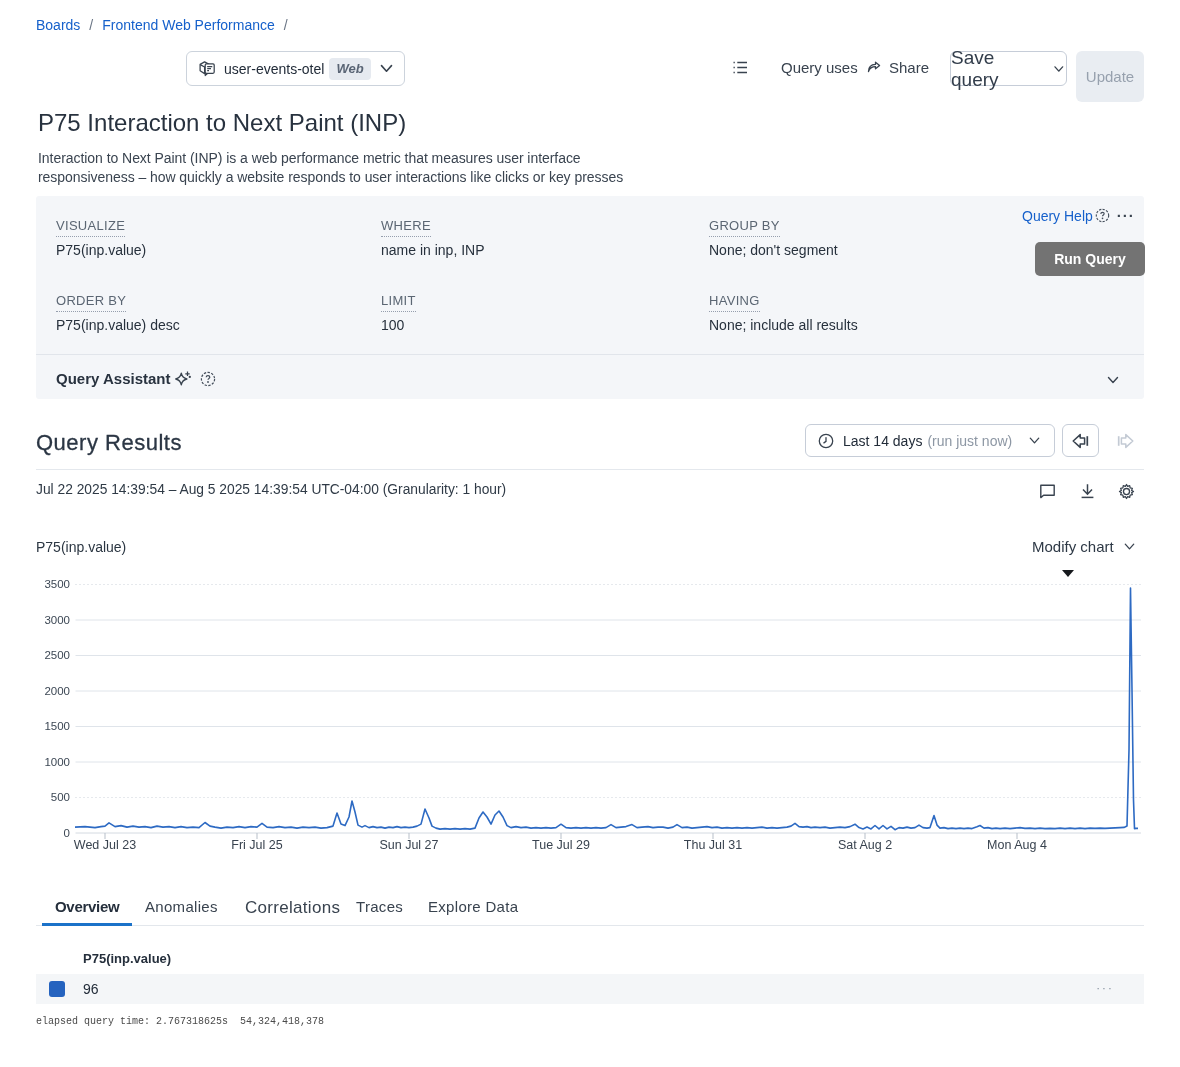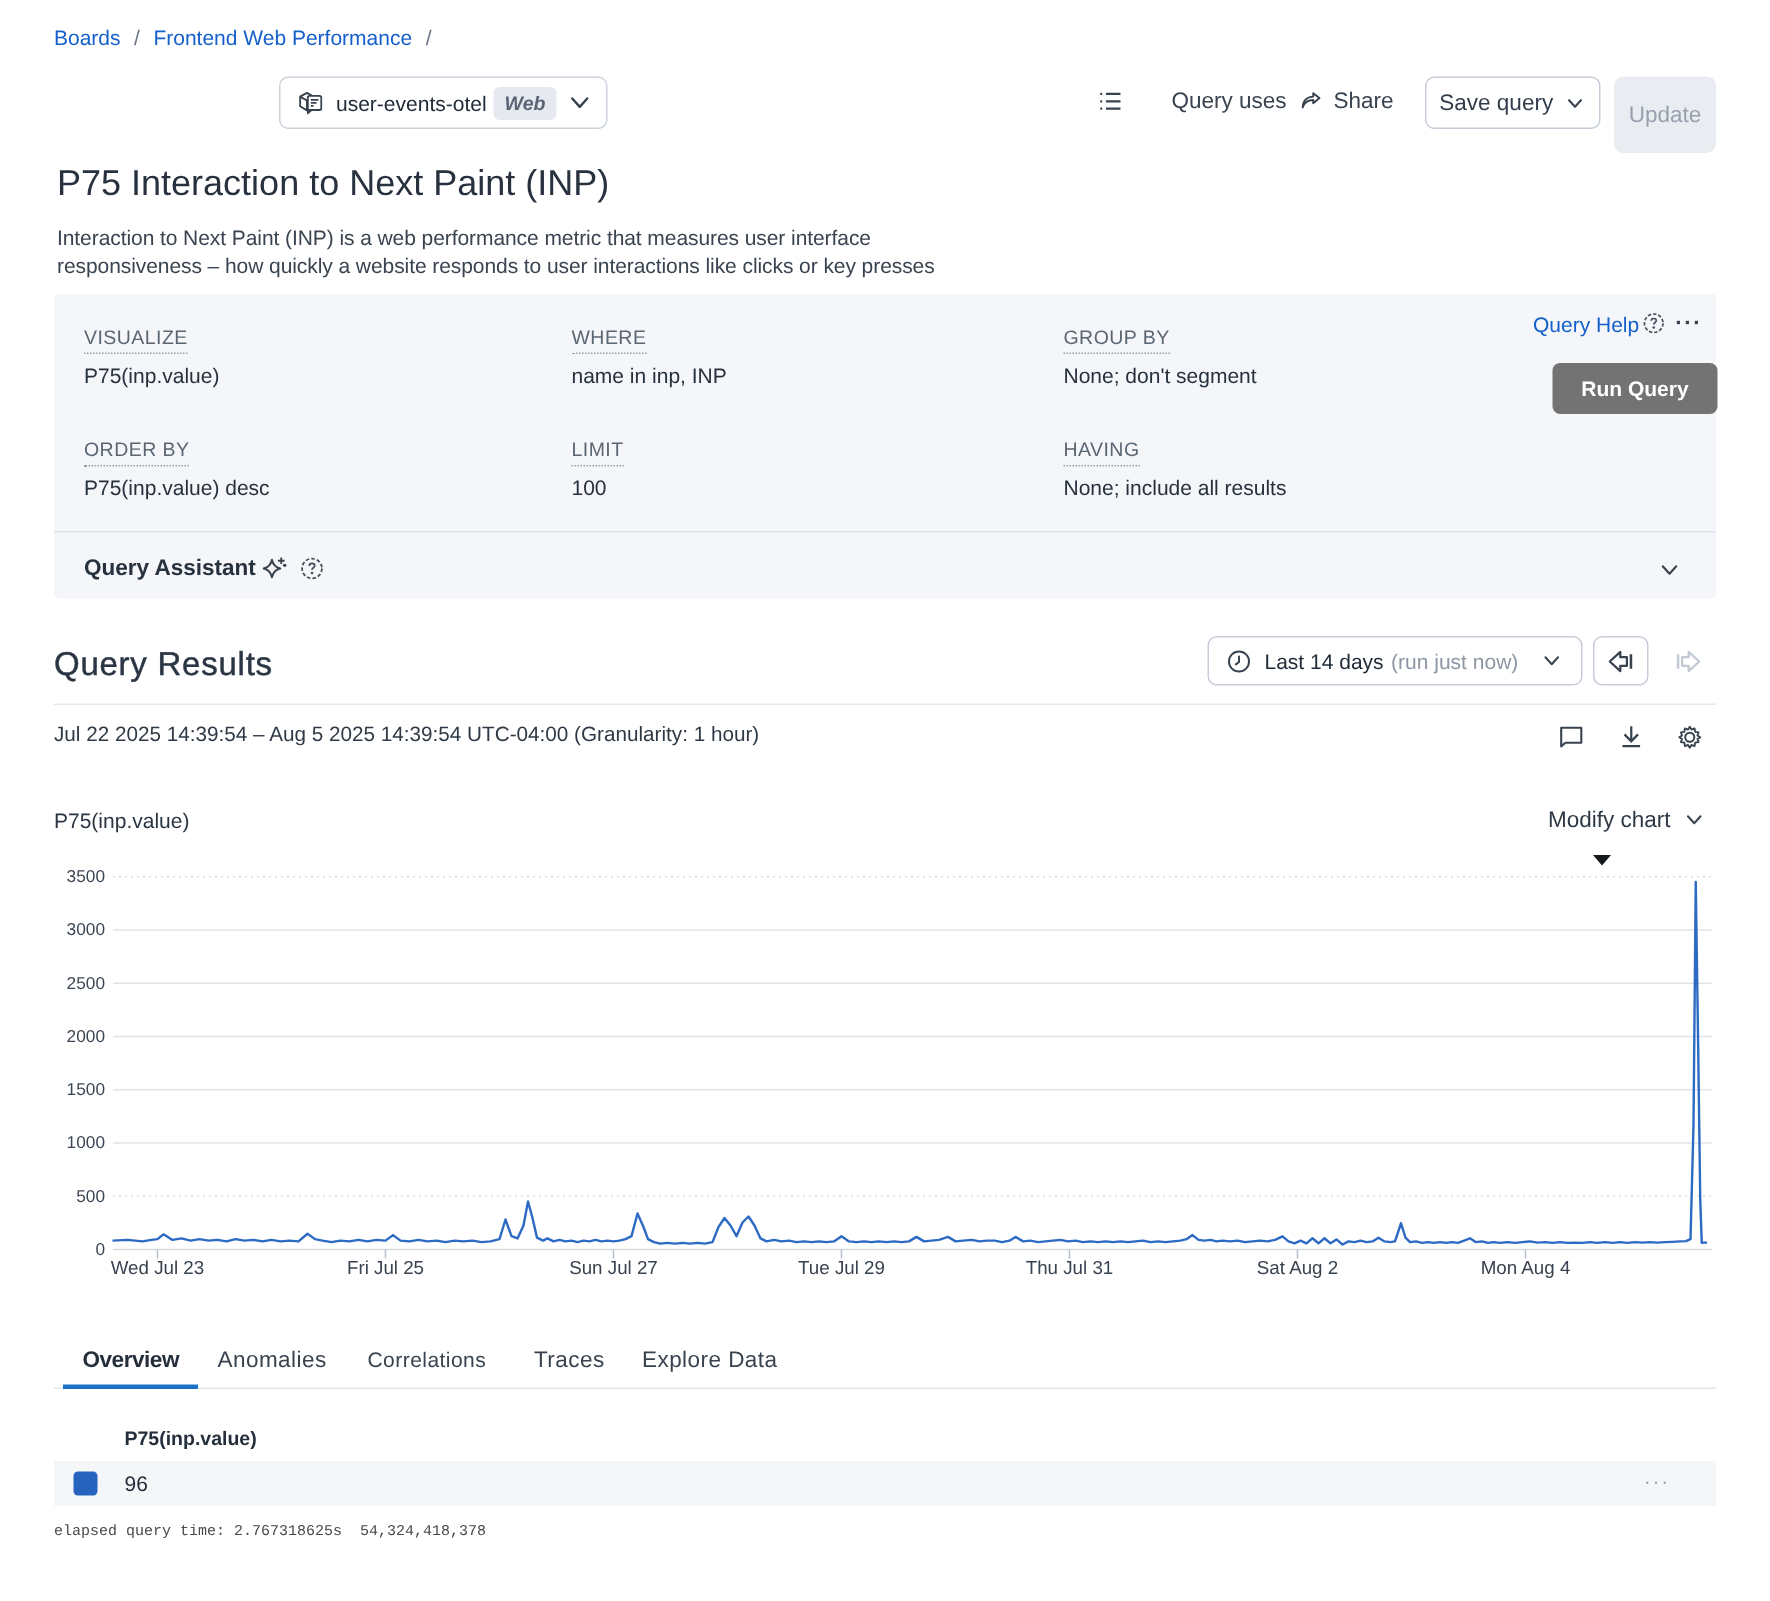--- a/index.html
+++ b/index.html
@@ -49,7 +49,7 @@
     <span style="font-size:15px; margin-left:6px;">Share</span>
   </div>
   <div class="abs" style="left:950px; top:51px; width:117px; height:35px; border:1px solid #c6cdd8; border-radius:6px; background:#fff; display:flex; align-items:center; justify-content:center;">
-    <span style="font-size:15px; color:#323d4b;">Save query</span>
+    <span style="font-size:19px; color:#323d4b;">Save query</span>
     <svg width="14" height="14" viewBox="0 0 16 16" style="margin-left:8px;">
       <path d="M3.5 5.5 L8 10.5 L12.5 5.5" fill="none" stroke="#39434f" stroke-width="1.6" stroke-linecap="round" stroke-linejoin="round"></path>
     </svg>

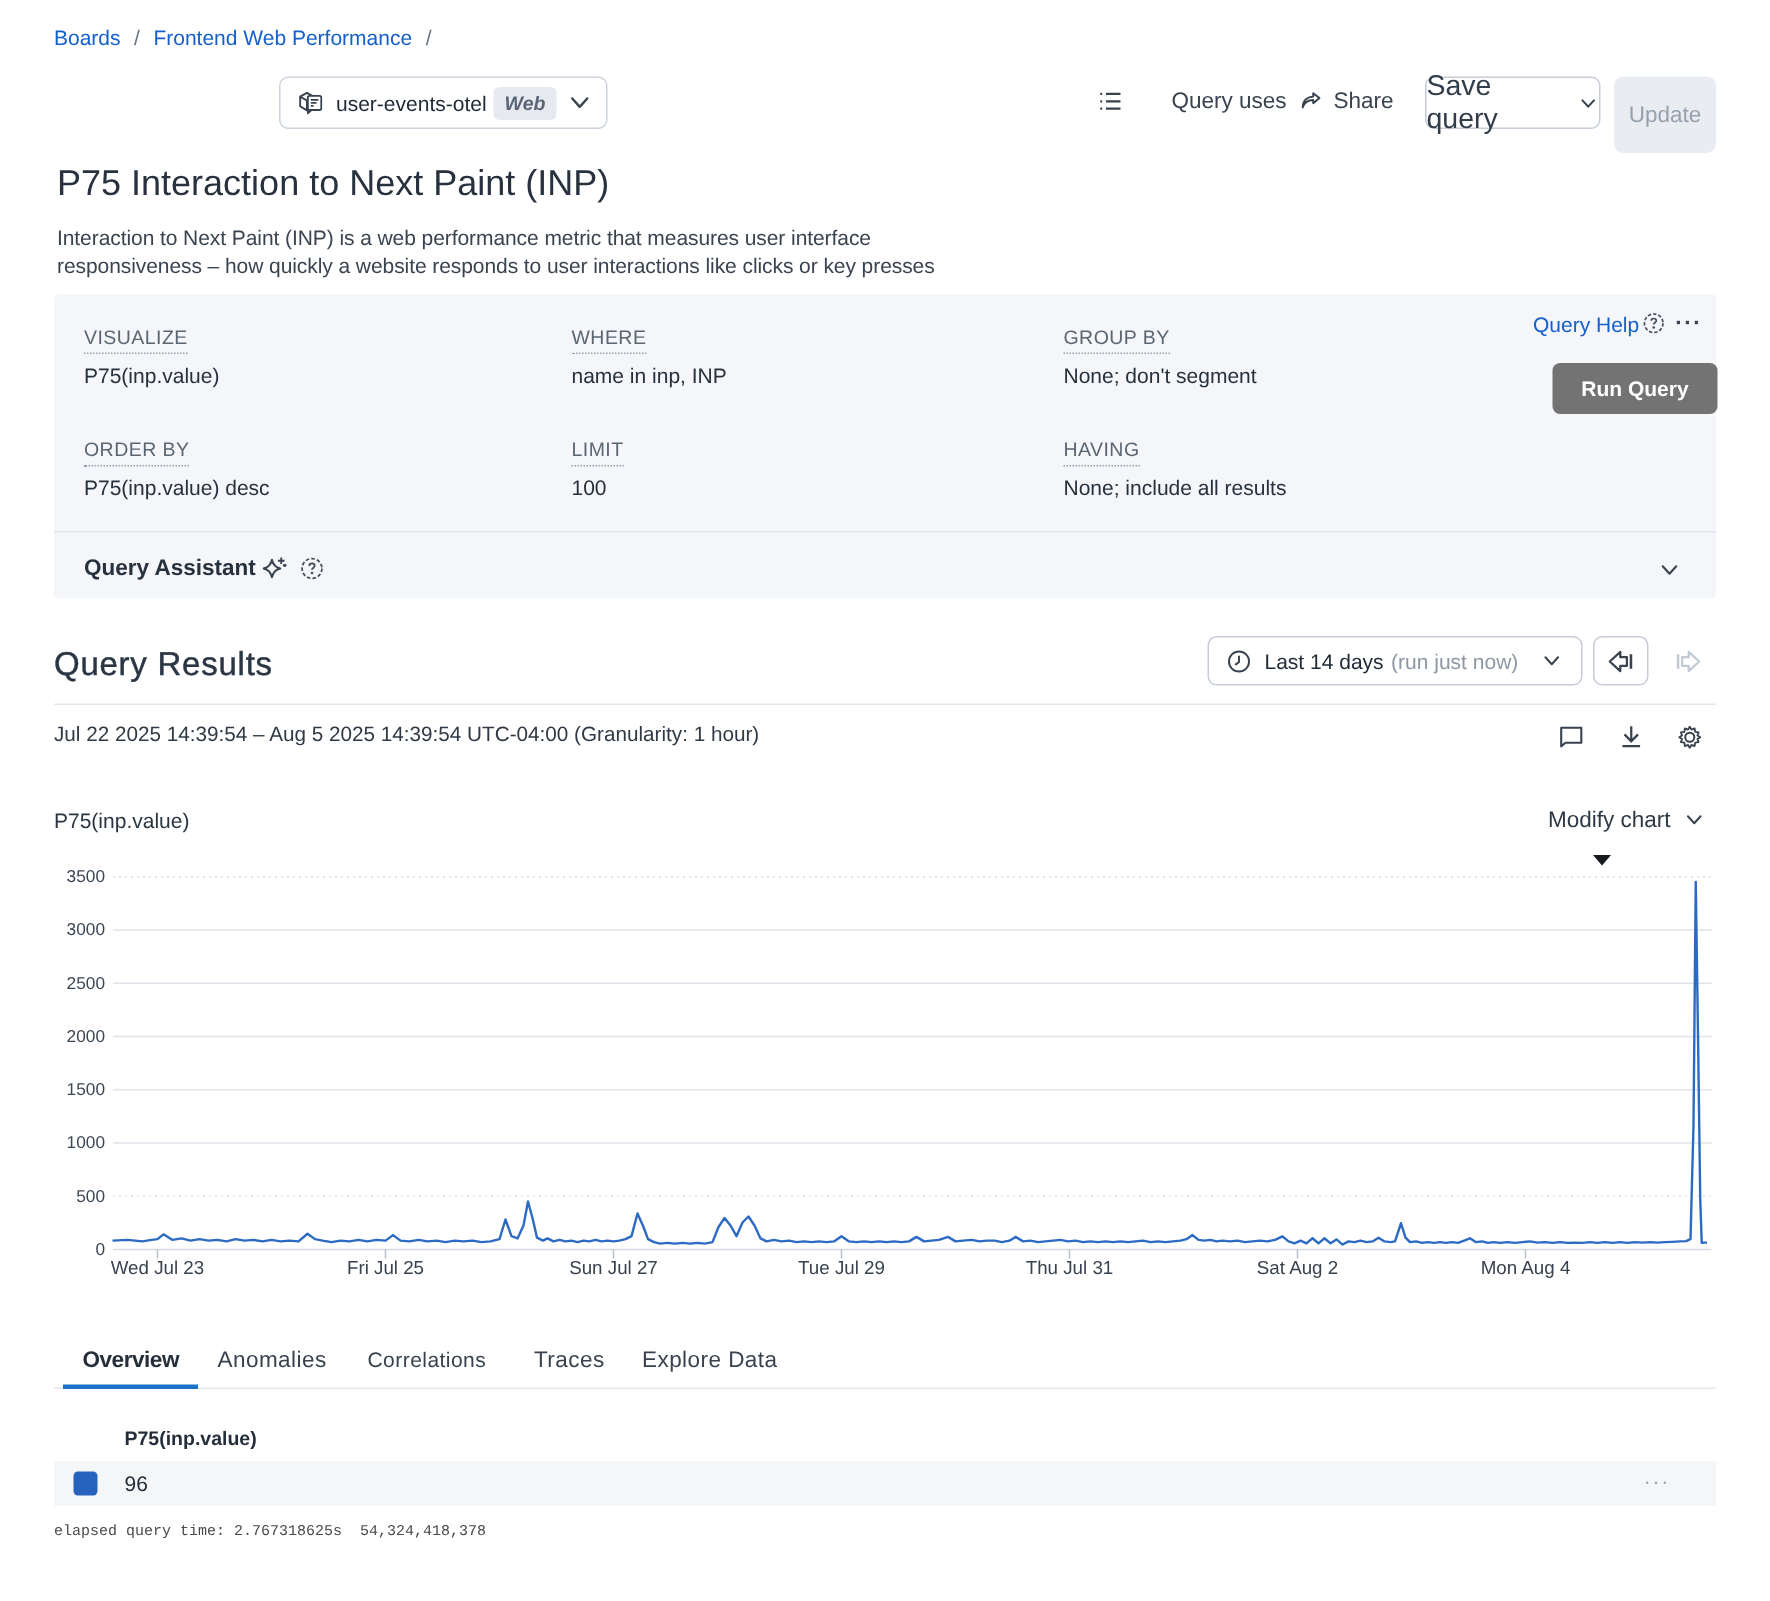--- a/index.html
+++ b/index.html
@@ -210,7 +210,7 @@
   <div class="abs" style="left:55px; top:898px; font-size:15px; font-weight:700; letter-spacing:-0.3px; color:#252f3c;">Overview</div>
   <div class="abs" style="left:42px; top:923px; width:90px; height:3px; background:#1b72c9;"></div>
   <div class="abs" style="left:145px; top:898px; font-size:15px; letter-spacing:0.3px; color:#39434f;">Anomalies</div>
-  <div class="abs" style="left:245px; top:898px; font-size:14px; letter-spacing:0.3px; color:#39434f;">Correlations</div>
+  <div class="abs" style="left:245px; top:898px; font-size:17px; letter-spacing:0.3px; color:#39434f;">Correlations</div>
   <div class="abs" style="left:356px; top:898px; font-size:15px; letter-spacing:0.3px; color:#39434f;">Traces</div>
   <div class="abs" style="left:428px; top:898px; font-size:15px; letter-spacing:0.3px; color:#39434f;">Explore Data</div>
 

